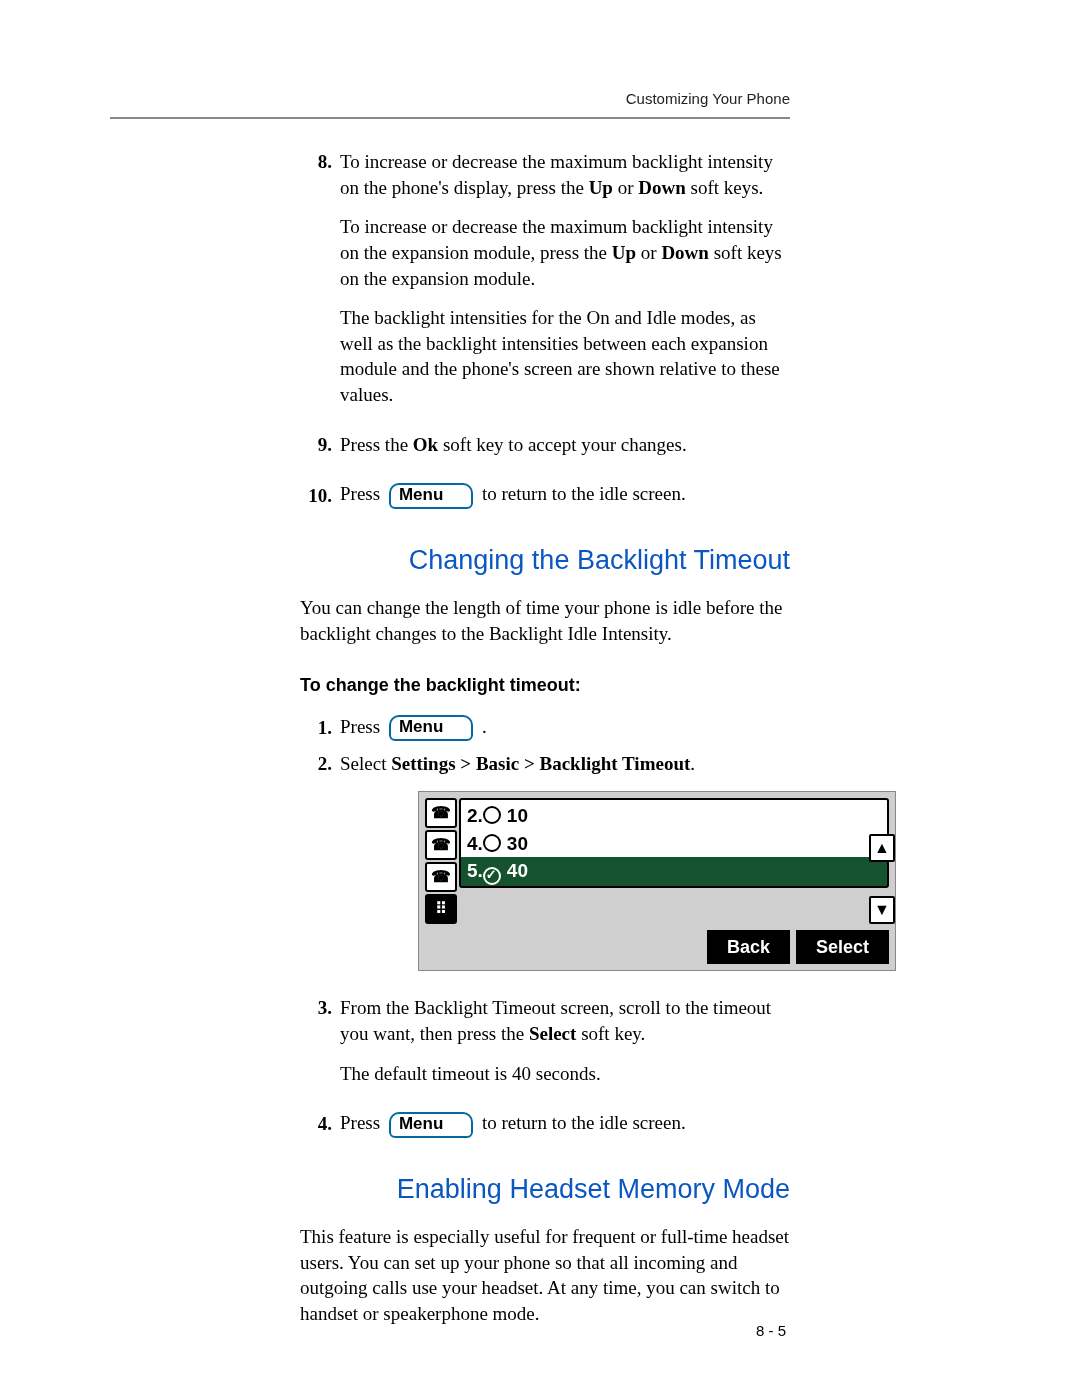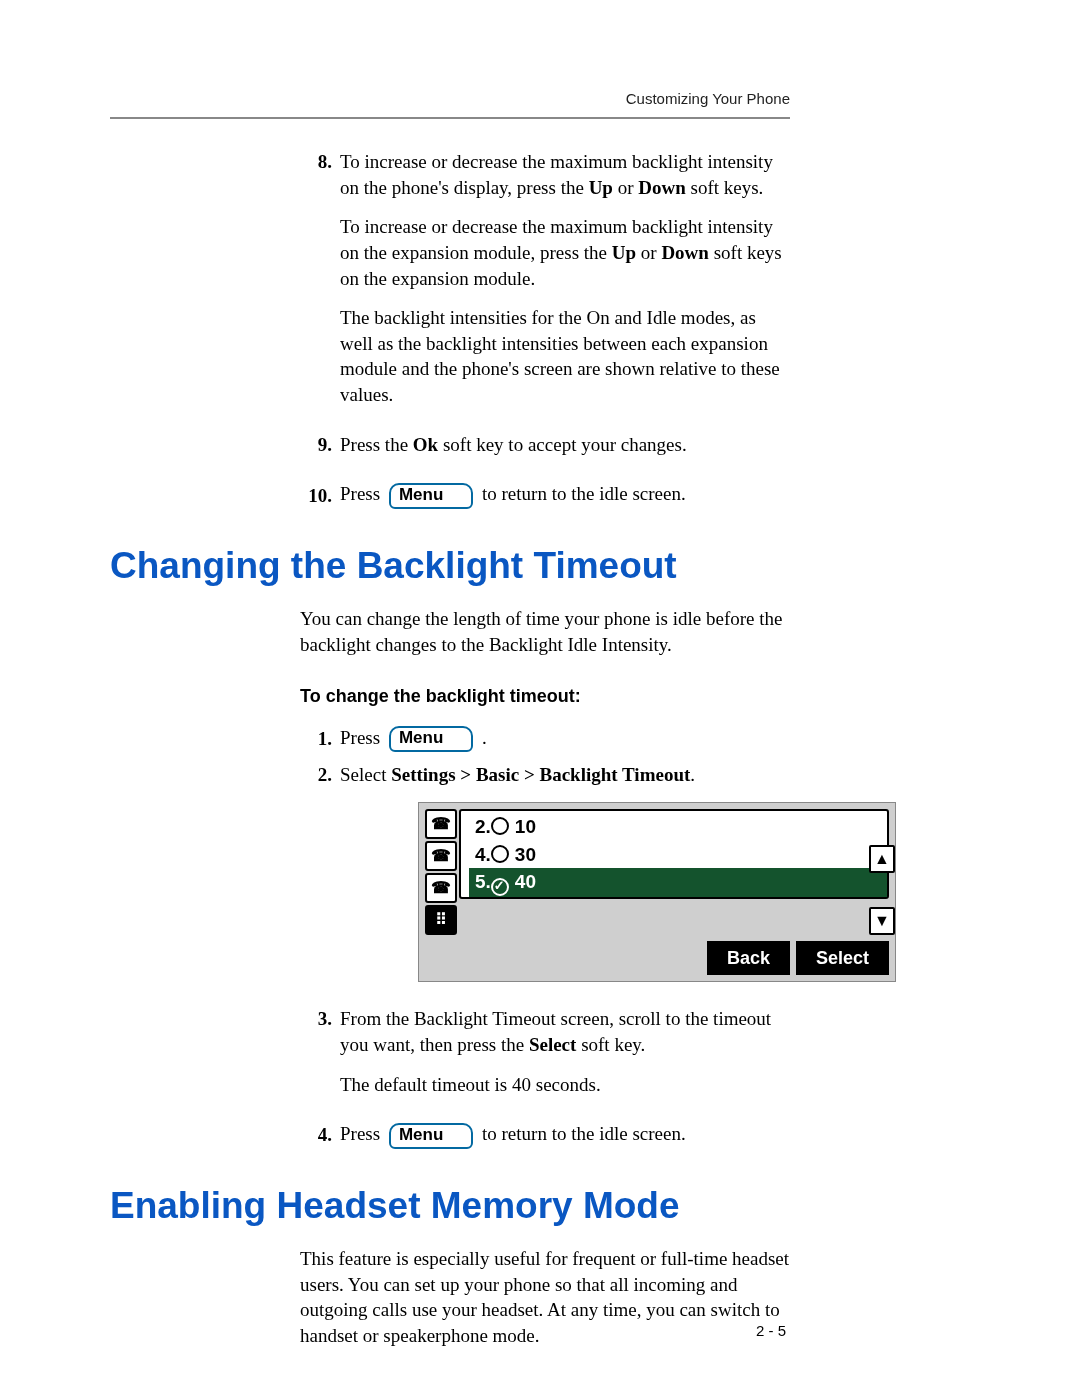--- a/index.html
+++ b/index.html
@@ -62,9 +62,10 @@
   h2.section {
     font-family: Verdana, Geneva, sans-serif;
     color: #0a57c2;
-    font-weight: bold;
-    font-size: 37px;
+    font-weight: normal;
+    font-size: 27px;
     margin: 36px 0 14px 0;
+    text-align: right;
   }
   .lead-para {
     margin-left: 190px;

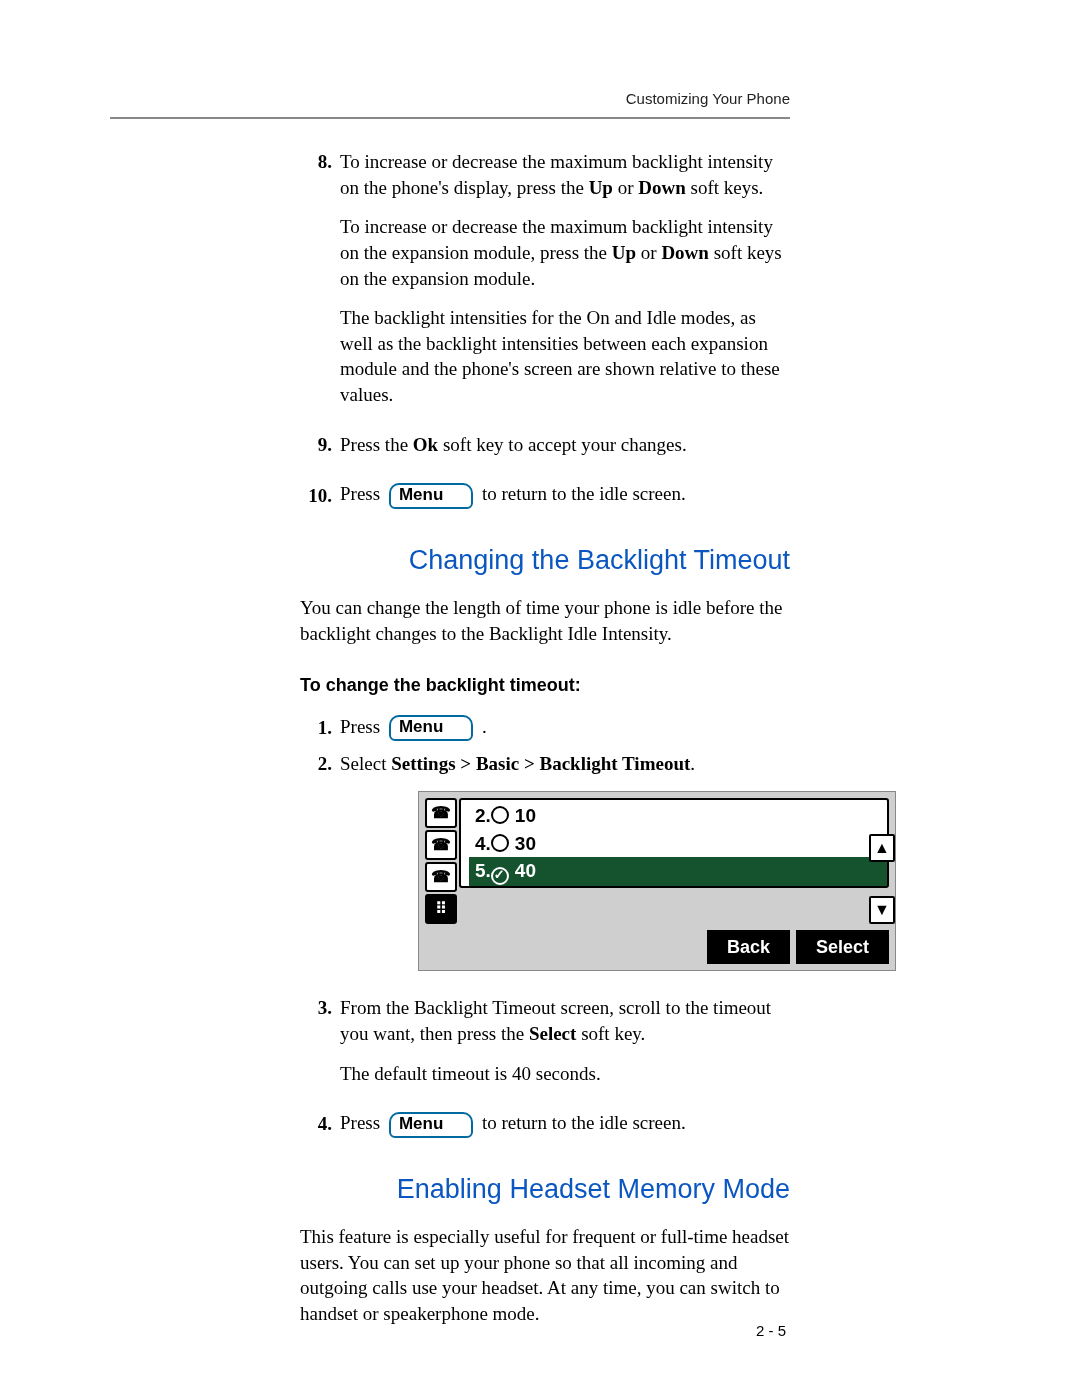--- a/index.html
+++ b/index.html
@@ -134,7 +134,7 @@
     background: #fff;
     border: 2px solid #000;
     border-radius: 3px;
-    padding: 2px 4px 0 12px;
+    padding: 2px 4px 0 4px;
     font-weight: bold;
     font-size: 19px;
   }

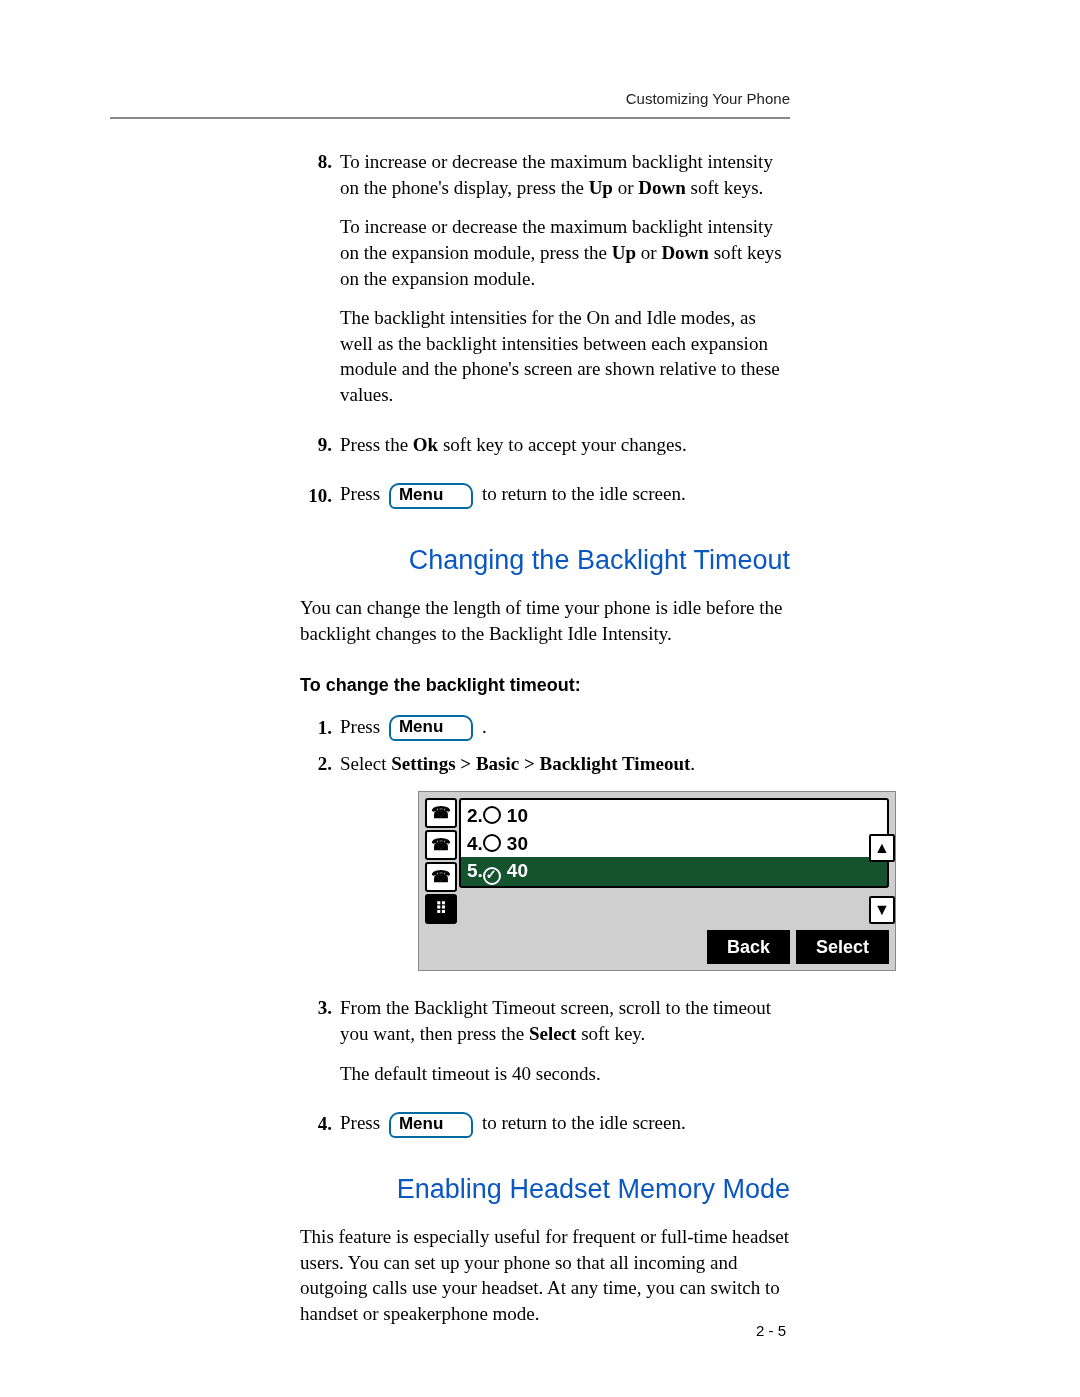--- a/index.html
+++ b/index.html
@@ -304,7 +304,7 @@
   <h2 class="section">Enabling Headset Memory Mode</h2>
   <p class="lead-para">This feature is especially useful for frequent or full-time headset users. You can set up your phone so that all incoming and outgoing calls use your headset. At any time, you can switch to handset or speakerphone mode.</p>
 
-  <div class="page-num">2 - 5</div>
+  <div class="page-num">8 - 5</div>
 </div>
 
 </body></html>

